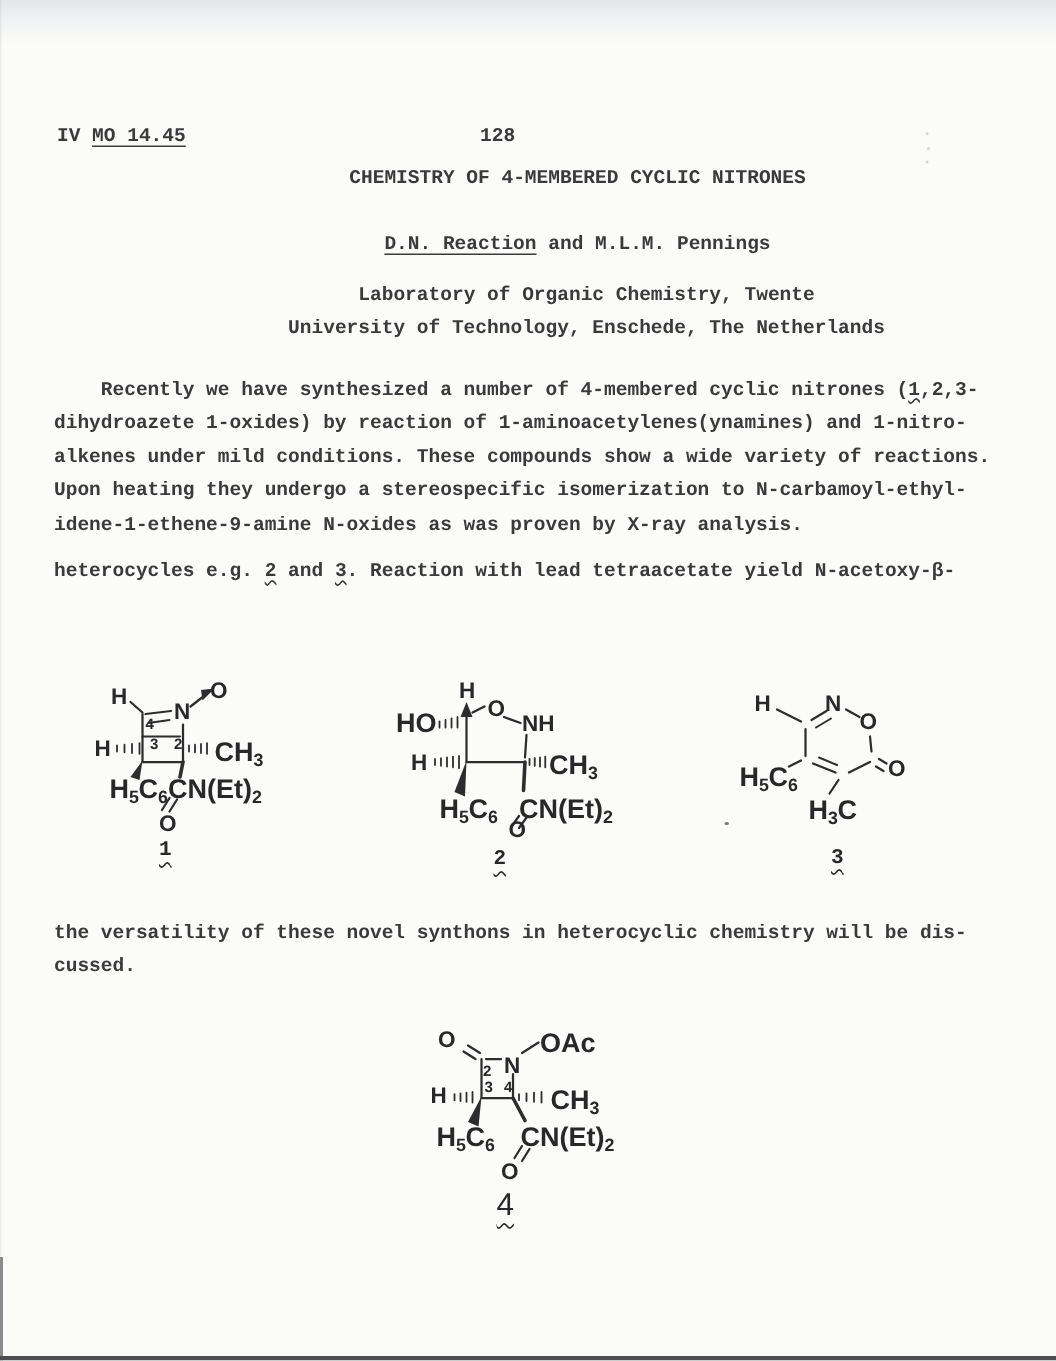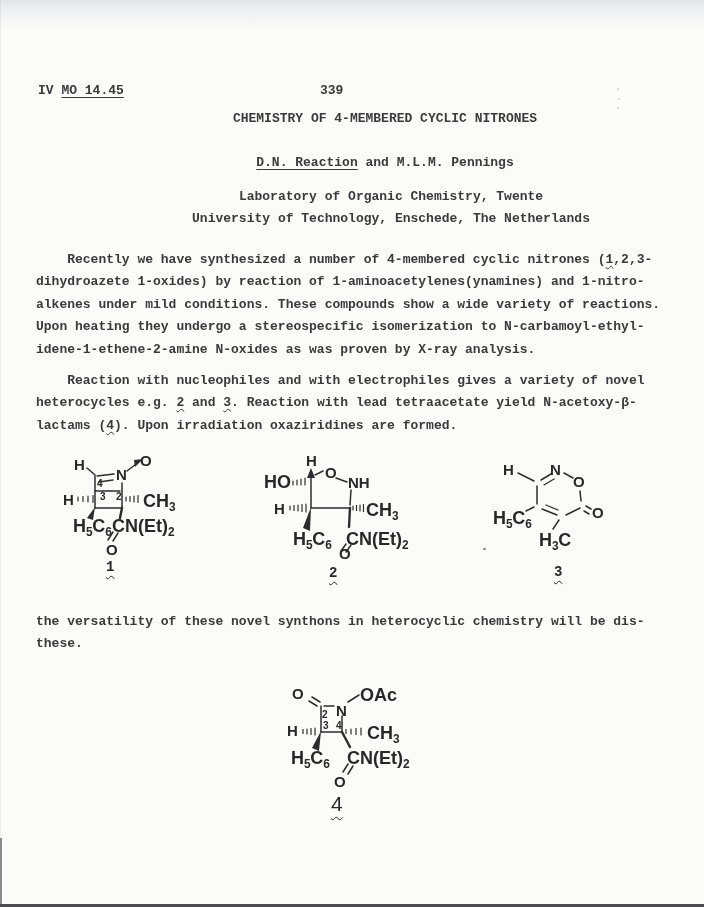--- a/index.html
+++ b/index.html
@@ -58,7 +58,7 @@
 
   <div class="hdr">
     <div class="code-block"><span>IV </span><span class="u">MO 14.45</span></div>
-    <div class="pagenum">339</div>
+    <div class="pagenum">128</div>
   </div>
 
   <div class="center-text title-line">CHEMISTRY OF 4-MEMBERED CYCLIC NITRONES</div>

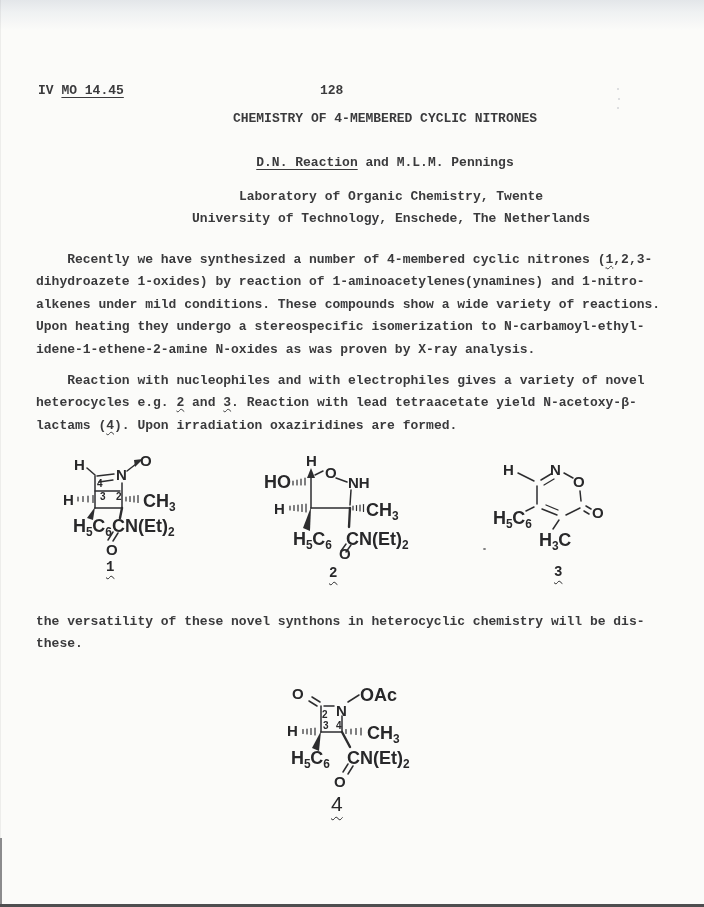--- a/index.html
+++ b/index.html
@@ -75,7 +75,7 @@
       <div class="tline">dihydroazete 1-oxides) by reaction of 1-aminoacetylenes(ynamines) and 1-nitro-</div>
       <div class="tline">alkenes under mild conditions. These compounds show a wide variety of reactions.</div>
       <div class="tline">Upon heating they undergo a stereospecific isomerization to N-carbamoyl-ethyl-</div>
-      <div class="tline">idene-1-ethene-2-amine N-oxides as was proven by X-ray analysis.</div>
+      <div class="tline">idene-1-ethene-9-amine N-oxides as was proven by X-ray analysis.</div>
     </div>
   <div class="para p2">
       <div class="tline">    Reaction with nucleophiles and with electrophiles gives a variety of novel</div>

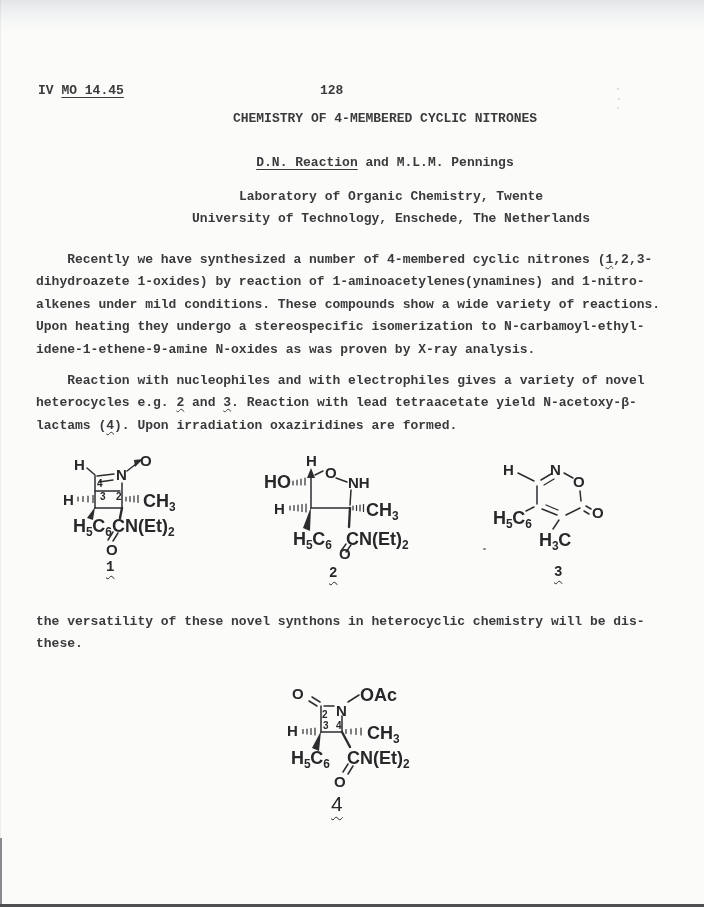--- a/index.html
+++ b/index.html
@@ -78,7 +78,6 @@
       <div class="tline">idene-1-ethene-9-amine N-oxides as was proven by X-ray analysis.</div>
     </div>
   <div class="para p2">
-      <div class="tline">    Reaction with nucleophiles and with electrophiles gives a variety of novel</div>
       <div class="tline">heterocycles e.g. <span class="tld">2</span> and <span class="tld">3</span>. Reaction with lead tetraacetate yield N-acetoxy-β-</div>
       <div class="tline">lactams (<span class="tld">4</span>). Upon irradiation oxaziridines are formed.</div>
     </div>

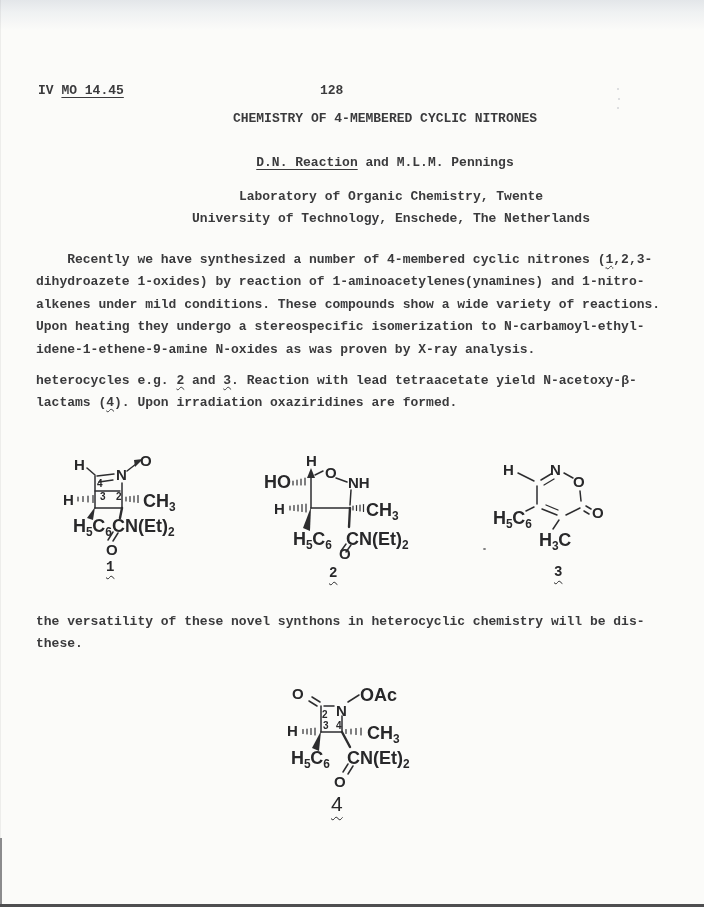--- a/index.html
+++ b/index.html
@@ -79,7 +79,6 @@
     </div>
   <div class="para p2">
       <div class="tline">heterocycles e.g. <span class="tld">2</span> and <span class="tld">3</span>. Reaction with lead tetraacetate yield N-acetoxy-β-</div>
-      <div class="tline">lactams (<span class="tld">4</span>). Upon irradiation oxaziridines are formed.</div>
     </div>
   <div class="para p3">
       <div class="tline">the versatility of these novel synthons in heterocyclic chemistry will be dis-</div>

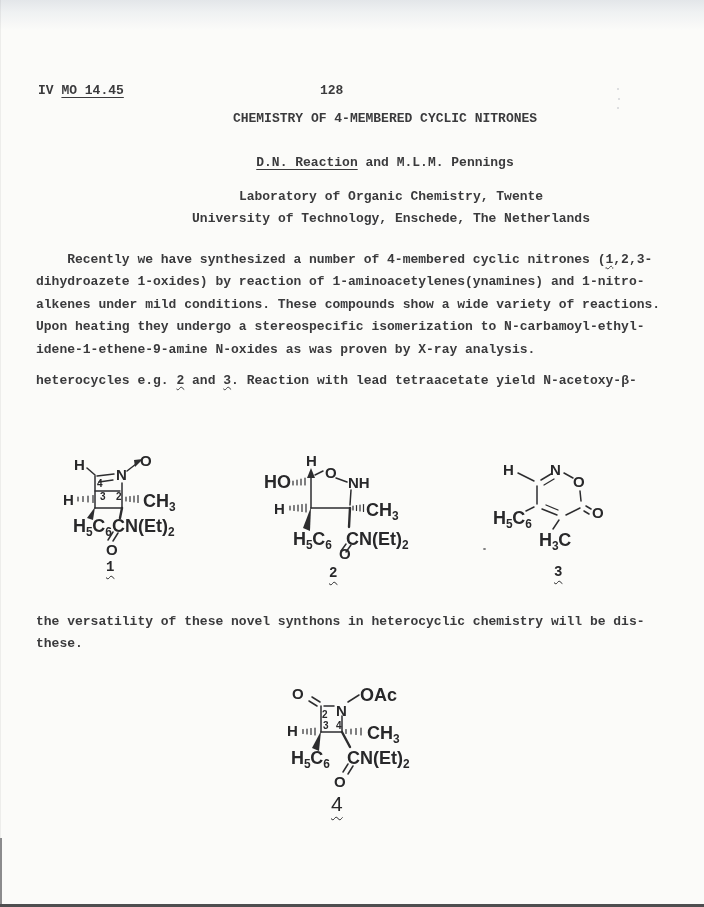--- a/index.html
+++ b/index.html
@@ -82,7 +82,7 @@
     </div>
   <div class="para p3">
       <div class="tline">the versatility of these novel synthons in heterocyclic chemistry will be dis-</div>
-      <div class="tline">these.</div>
+      <div class="tline">cussed.</div>
     </div>
 
   <div class="struct" style="left:50px;top:448px;width:190px;height:140px">

